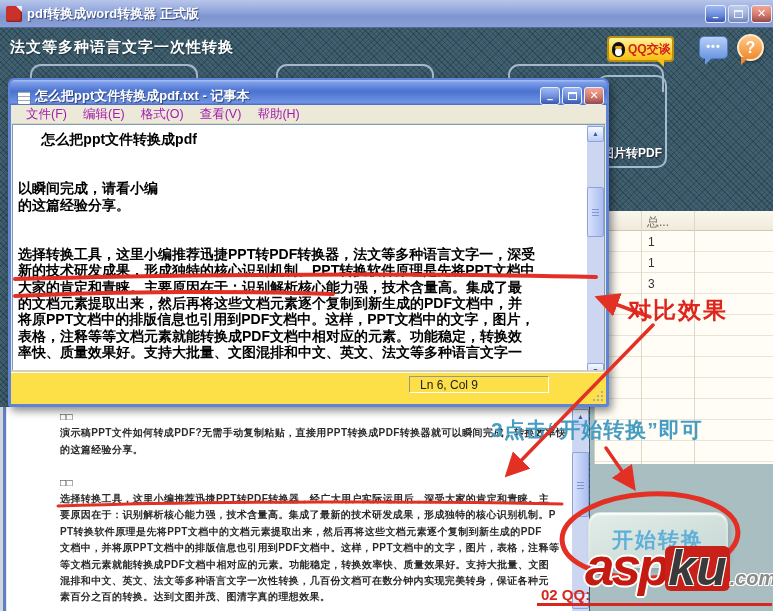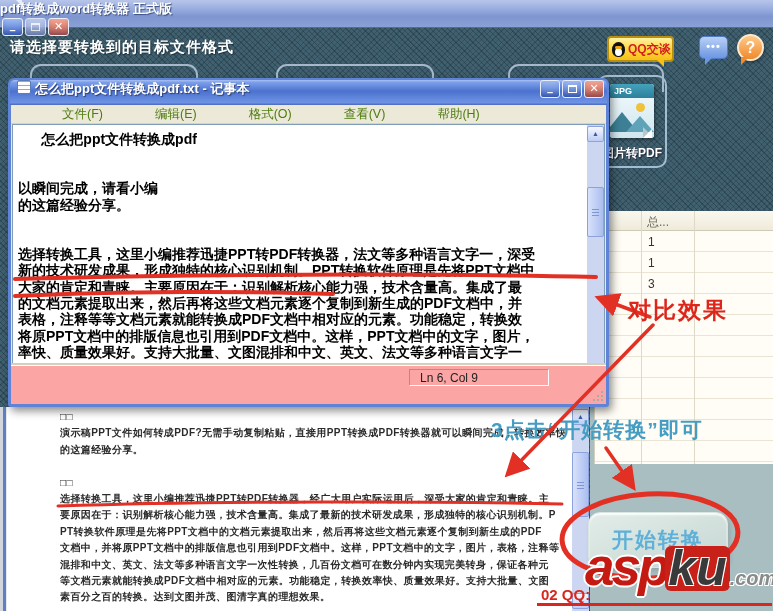--- a/index.html
+++ b/index.html
@@ -13,7 +13,7 @@
   
   .titlebar{position:absolute;left:0;top:0;width:773px;height:28px;z-index:10;
     background:linear-gradient(180deg,#b7c5ea 0%,#8ea4da 45%,#7e95d0 60%,#8aa0d6 100%);
-    border-bottom:1px solid #55699f;display:flex;flex-direction:column;}
+    border-bottom:1px solid #55699f;display:flex;align-items:center;}
   .app-icon{width:16px;height:16px;margin:0 5px 0 6px;background:#c9312b;border-radius:2px;
     position:relative;box-shadow:inset -1px -1px 2px rgba(0,0,0,.4);}
   .app-icon:before{content:"";position:absolute;right:0;top:0;border:3px solid #e8eefc;

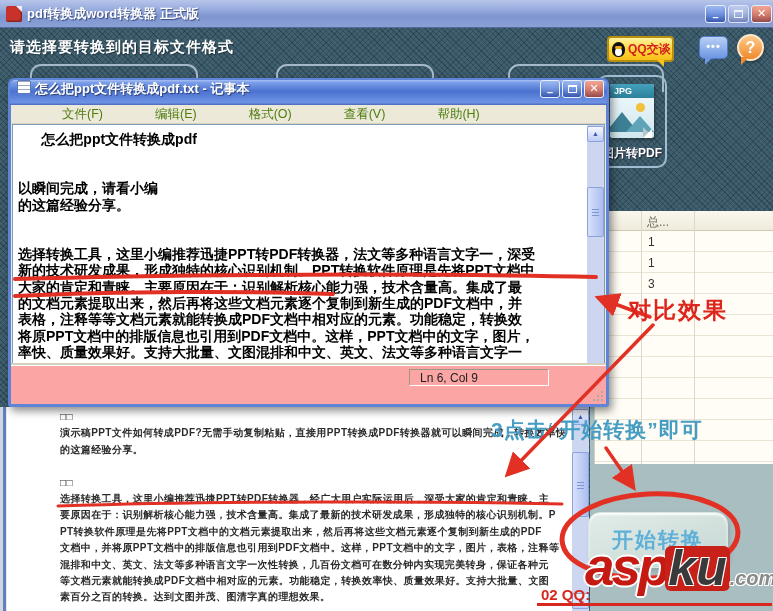--- a/index.html
+++ b/index.html
@@ -190,7 +190,7 @@
     </div>
   </div>
 
-  <div class="header-prompt">请选择要转换到的目标文件格式</div>
+  <div class="header-prompt">法文等多种语言文字一次性转换</div>
   <div class="qq-btn">
     <div class="qq-penguin"></div>
     <div class="qq-label">QQ交谈</div>

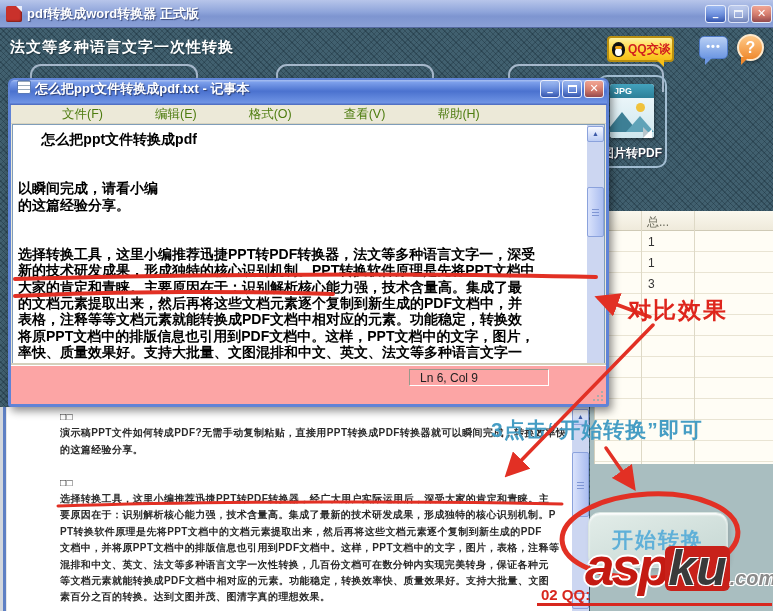--- a/index.html
+++ b/index.html
@@ -116,7 +116,7 @@
     box-shadow:3px 4px 9px rgba(0,0,0,.45);}
   .np-titlebar{position:absolute;left:-1px;top:-1px;right:-1px;height:25px;border-radius:5px 5px 0 0;
     background:linear-gradient(180deg,#a9c0f2 0%,#7b9eea 10%,#4b72cf 45%,#6e93e4 90%,#4a68bc 100%);
-    display:flex;align-items:flex-start;padding:0 3px;}
+    display:flex;align-items:flex-end;padding:0 3px;}
   .np-icon{width:14px;height:14px;margin:0 4px;background:#fff;border:1px solid #5a7ab8;border-radius:2px;
     background-image:linear-gradient(#9ab 1px,transparent 1px,transparent 4px,#9ab 4px,#9ab 5px,transparent 5px,transparent 8px,#9ab 8px,#9ab 9px,transparent 9px);}
   .np-title{flex:1;color:#fff;font-size:13px;font-weight:bold;text-shadow:1px 1px 1px #2a3d72;

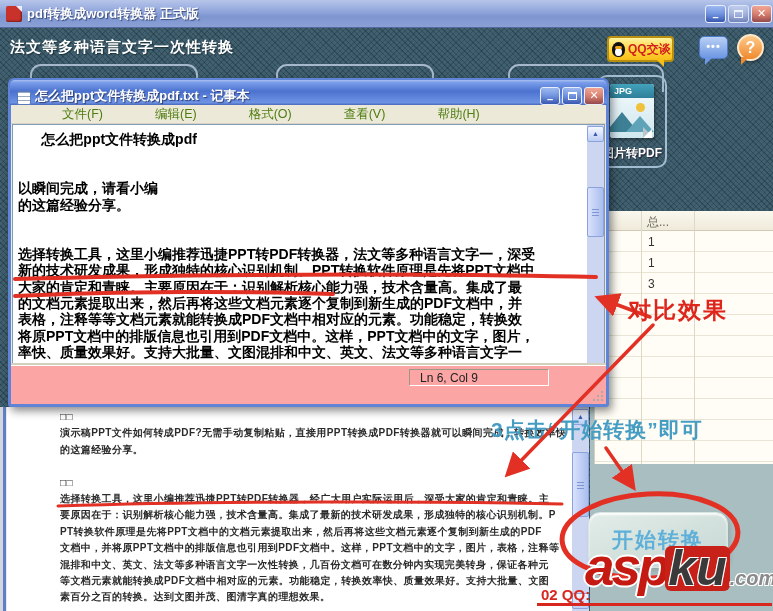--- a/index.html
+++ b/index.html
@@ -203,15 +203,6 @@
   <div class="card-peek" style="left:508px;width:156px;"></div>
 
   <div class="card" style="left:597px;width:70px;">
-    <div class="file-page">
-      <div class="file-band band-jpg">JPG</div>
-      <div class="jpg-body">
-          <div class="jpg-sun"></div>
-        <div class="jpg-mtn1"></div>
-        <div class="jpg-mtn2"></div>
-        </div>
-      <div class="fold"></div>
-    </div>
     <div class="card-label">图片转PDF</div>
   </div>
 

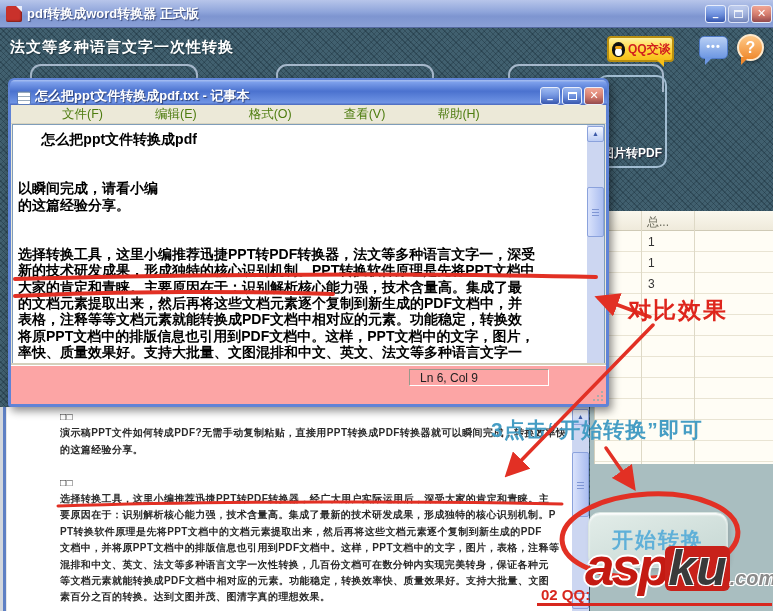--- a/index.html
+++ b/index.html
@@ -123,7 +123,7 @@
     white-space:nowrap;overflow:hidden;}
   .np-menubar{position:absolute;left:0;top:24px;right:0;height:19px;background:#ece9d8;
     border-bottom:1px solid #d8d4c0;display:flex;align-items:center;padding-left:8px;gap:2px;}
-  .np-menu{font-size:12.5px;color:#4d7c0f;padding:15px 7px;margin-left:36px;}
+  .np-menu{font-size:12.5px;color:#a21caf;padding:15px 7px;}
   .np-textzone{position:absolute;left:1px;top:43px;width:593px;height:257px;
     border:1px solid #7f9db9;background:#fff;}
   .np-text{position:absolute;left:0;top:0;right:17px;bottom:0;overflow:hidden;padding:6px 2px 0 5px;}

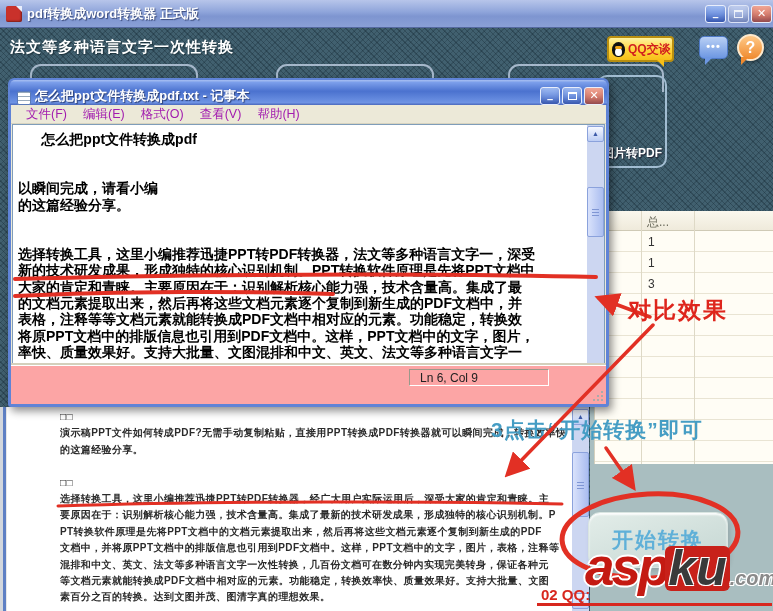--- a/index.html
+++ b/index.html
@@ -277,8 +277,8 @@
         <div class="np-line">新的技术研发成果，形成独特的核心识别机制。PPT转换软件原理是先将PPT文档中</div>
         <div class="np-line">大家的肯定和青睐。主要原因在于：识别解析核心能力强，技术含量高。集成了最</div>
         <div class="np-line">的文档元素提取出来，然后再将这些文档元素逐个复制到新生成的PDF文档中，并</div>
+        <div class="np-line">将原PPT文档中的排版信息也引用到PDF文档中。这样，PPT文档中的文字，图片，</div>
         <div class="np-line">表格，注释等等文档元素就能转换成PDF文档中相对应的元素。功能稳定，转换效</div>
-        <div class="np-line">将原PPT文档中的排版信息也引用到PDF文档中。这样，PPT文档中的文字，图片，</div>
         <div class="np-line">率快、质量效果好。支持大批量、文图混排和中文、英文、法文等多种语言文字一</div>
       </div>
       <div class="np-sb">

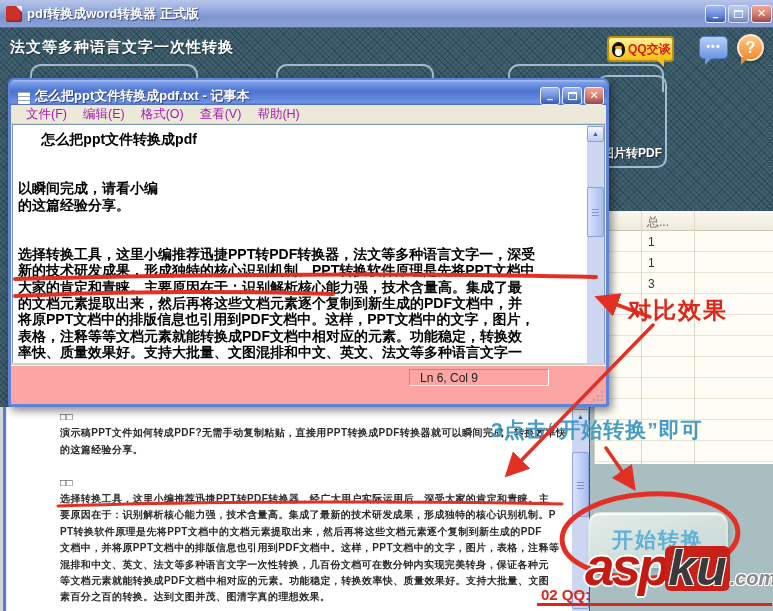--- a/index.html
+++ b/index.html
@@ -129,7 +129,7 @@
   .np-text{position:absolute;left:0;top:0;right:17px;bottom:0;overflow:hidden;padding:6px 2px 0 5px;}
   .np-line{height:16.4px;line-height:16.4px;white-space:pre;font-size:14px;font-weight:bold;color:#000;}
   .np-sb{position:absolute;right:0;top:0;width:17px;bottom:0;background:#ccd6f1;}
-  .np-status{position:absolute;left:0;bottom:0;right:0;height:39px;background:#fca5a5;
+  .np-status{position:absolute;left:0;bottom:0;right:0;height:32px;background:#fde047;
     border-top:1px solid #fff;box-shadow:0 -2px 0 #d4d0bc;}
   .np-status-cell{position:absolute;left:398px;top:3px;width:140px;height:17px;
     border:1px solid;border-color:#9b988a #fff #fff #9b988a;font-size:12px;color:#222;

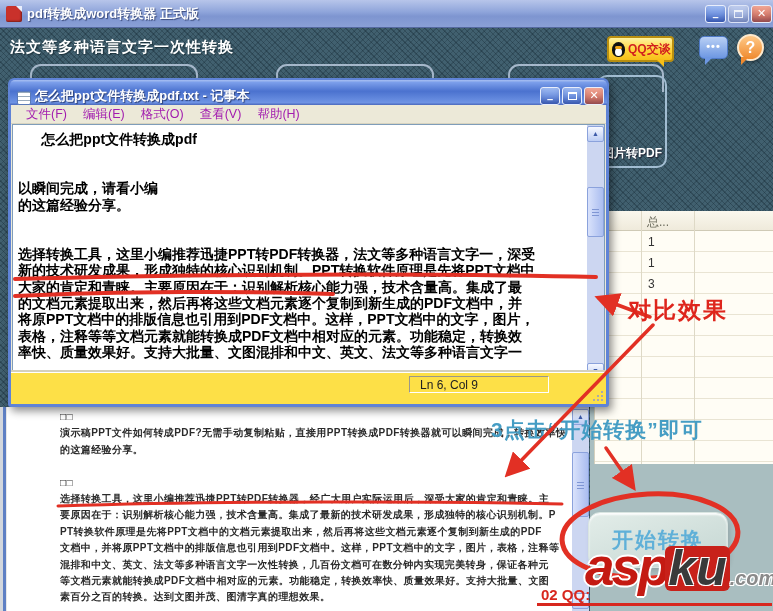--- a/index.html
+++ b/index.html
@@ -239,8 +239,8 @@
     <div class="pv-line">要原因在于：识别解析核心能力强，技术含量高。集成了最新的技术研发成果，形成独特的核心识别机制。P</div>
     <div class="pv-line">PT转换软件原理是先将PPT文档中的文档元素提取出来，然后再将这些文档元素逐个复制到新生成的PDF</div>
     <div class="pv-line">文档中，并将原PPT文档中的排版信息也引用到PDF文档中。这样，PPT文档中的文字，图片，表格，注释等</div>
+    <div class="pv-line">等文档元素就能转换成PDF文档中相对应的元素。功能稳定，转换效率快、质量效果好。支持大批量、文图</div>
     <div class="pv-line">混排和中文、英文、法文等多种语言文字一次性转换，几百份文档可在数分钟内实现完美转身，保证各种元</div>
-    <div class="pv-line">等文档元素就能转换成PDF文档中相对应的元素。功能稳定，转换效率快、质量效果好。支持大批量、文图</div>
     <div class="pv-line">素百分之百的转换。达到文图并茂、图清字真的理想效果。</div>
     <div class="pv-line">□□</div>
   </div>

